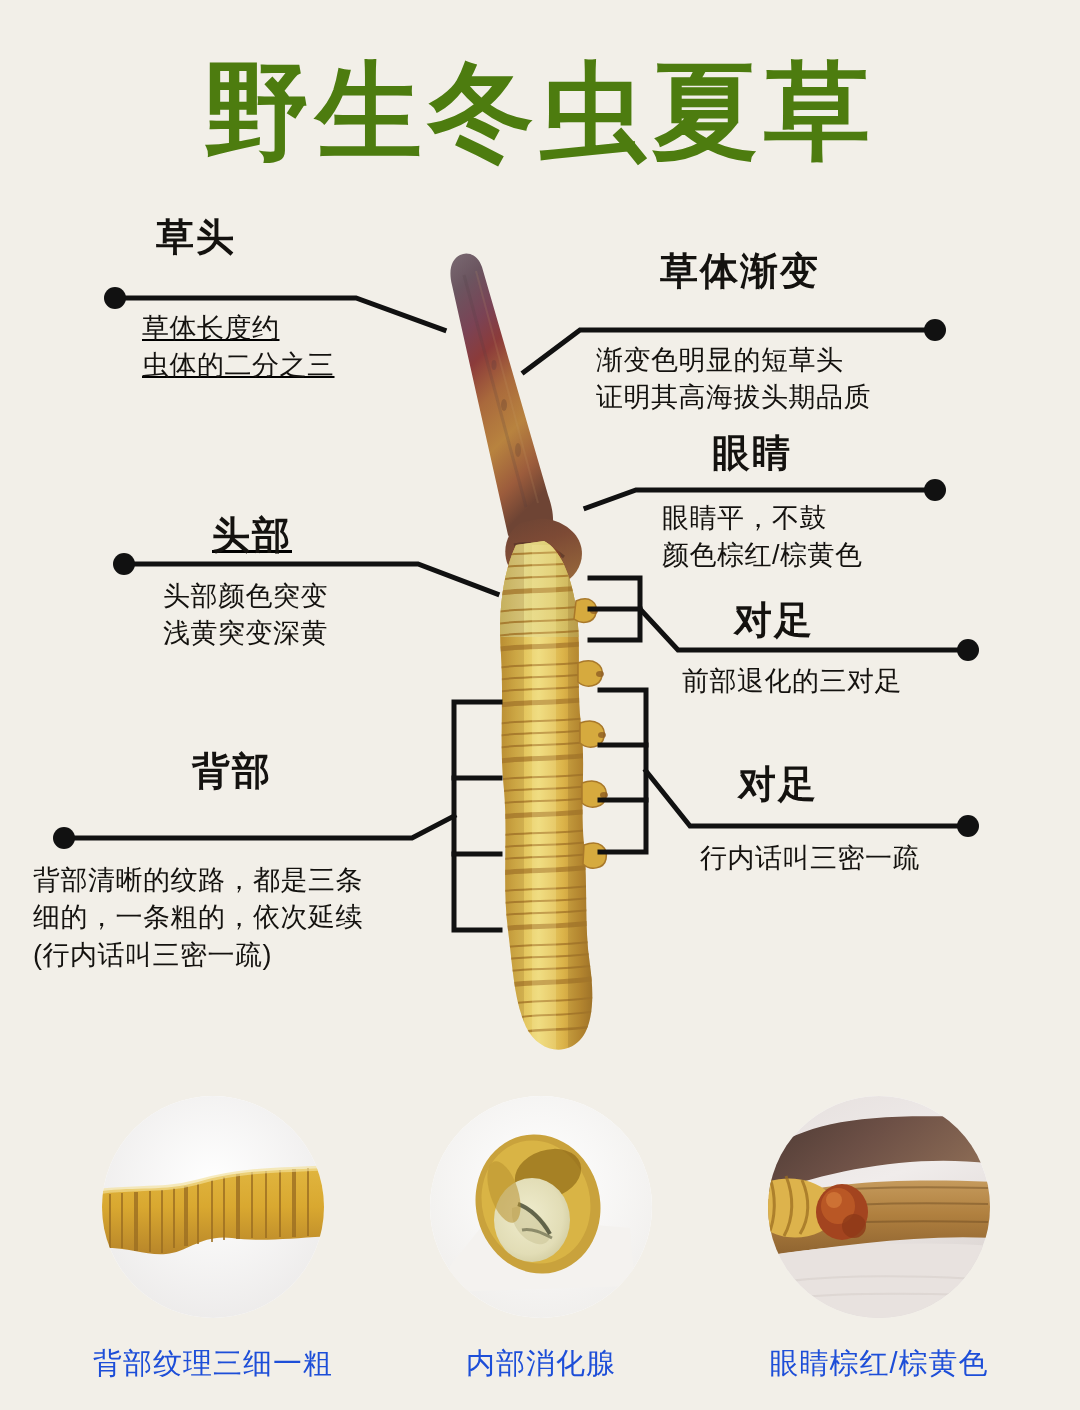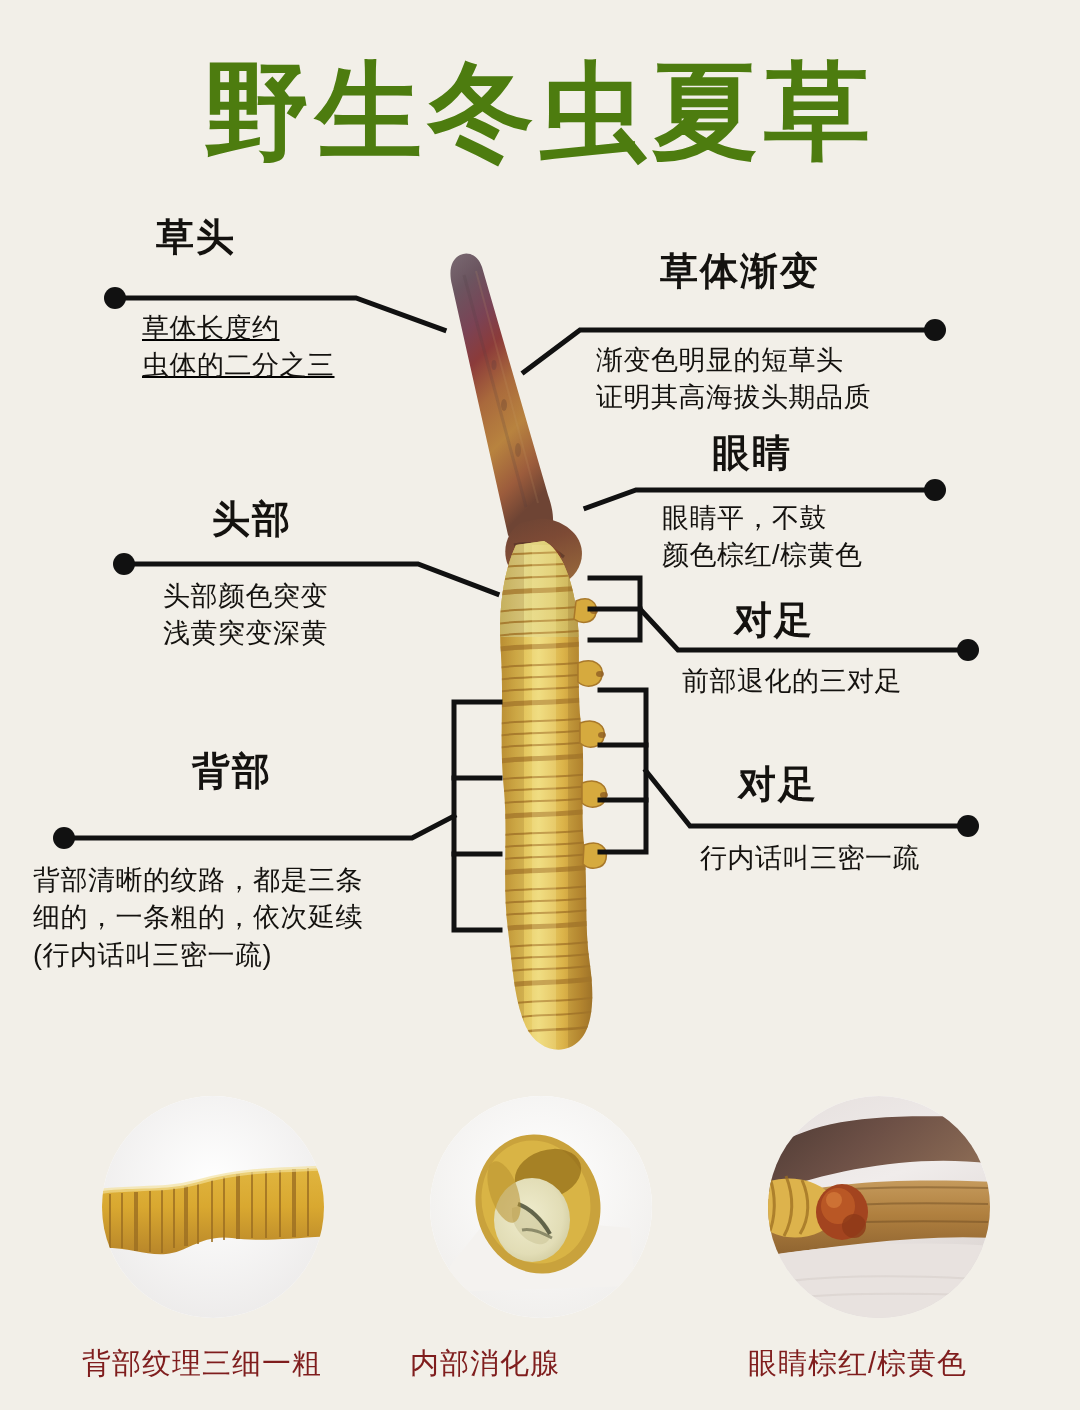--- a/index.html
+++ b/index.html
@@ -342,7 +342,7 @@
     <div class="desc">颜色棕红/棕黄色</div>
   </div>
 
-  <div class="anno left" style="left:212px; top:500px;">
+  <div class="anno left" style="left:212px; top:516px;text-decoration:underline;">
     <div class="head">头部</div>
   </div>
   <div class="anno left" style="left:163px; top:578px;">

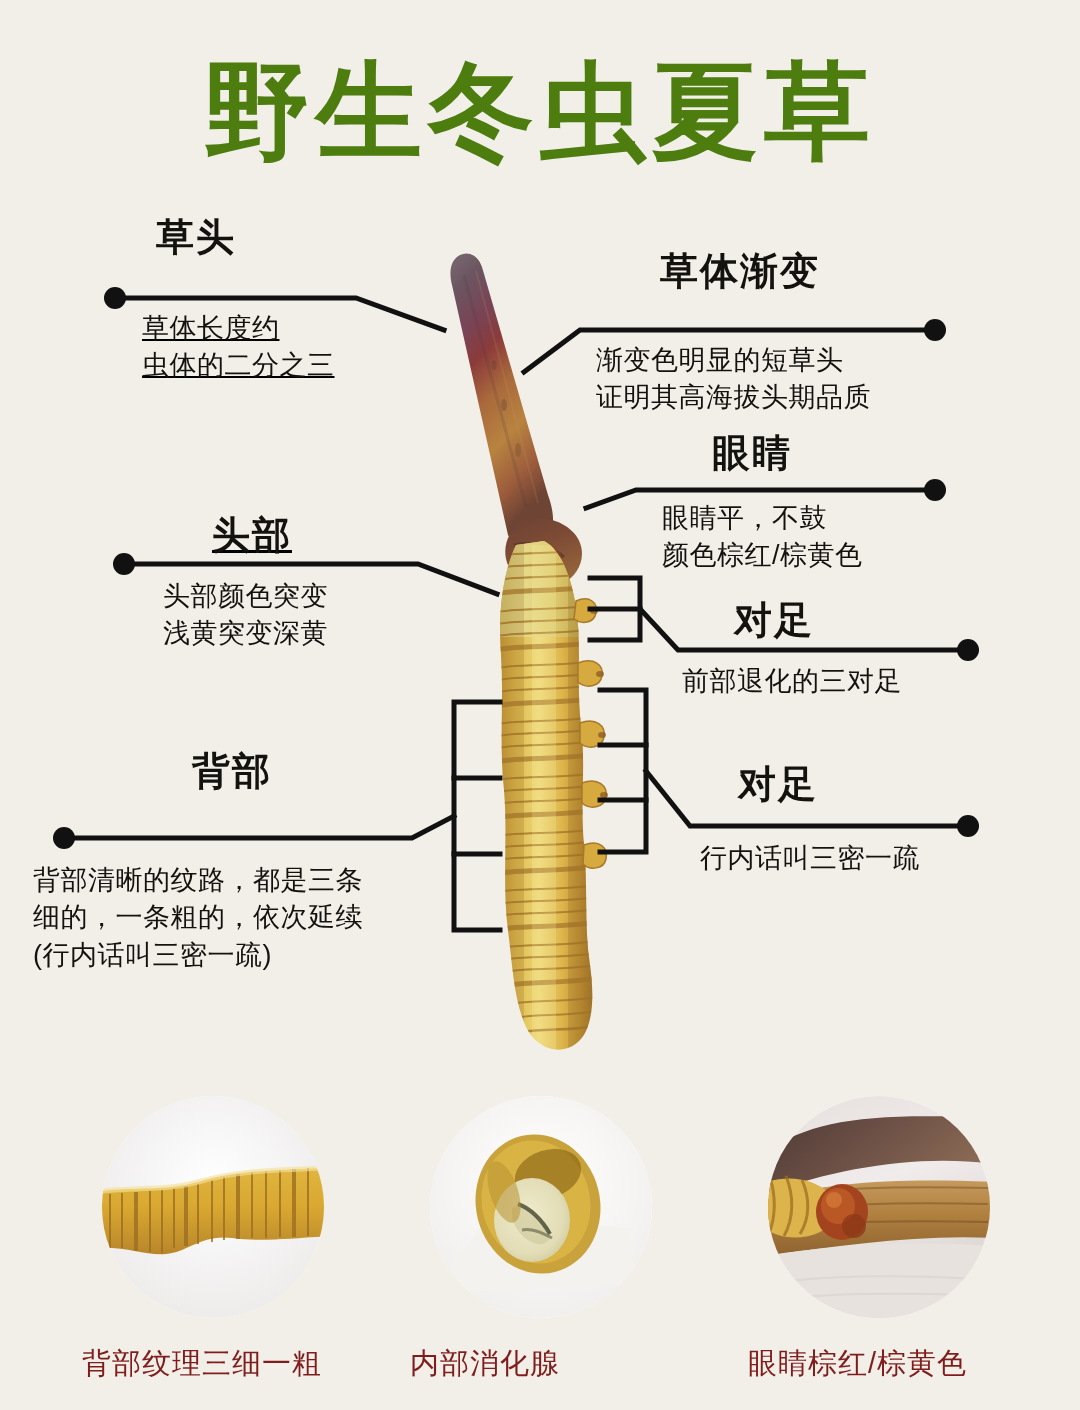--- a/index.html
+++ b/index.html
@@ -100,9 +100,10 @@
     position: absolute;
     top: 1344px;
     font-size: 29px;
-    color: #7f1d1d;
+    color: #1d4ed8;
     letter-spacing: 1px;
     white-space: nowrap;
+    text-align: center;
   }
 </style>
 </head>

